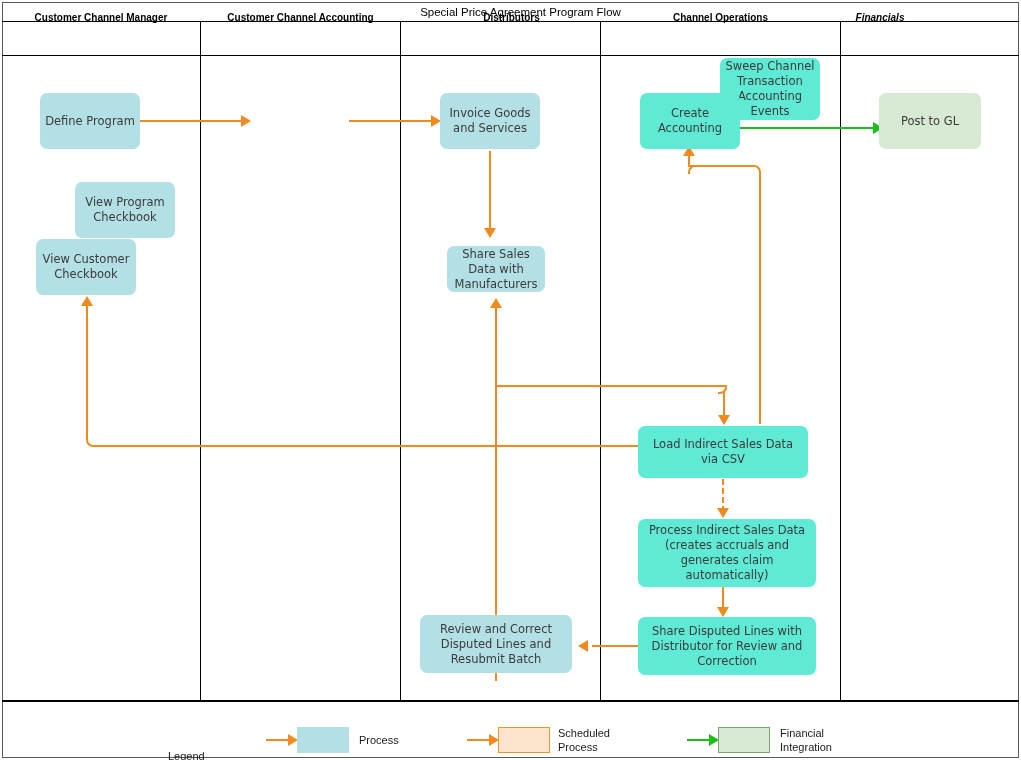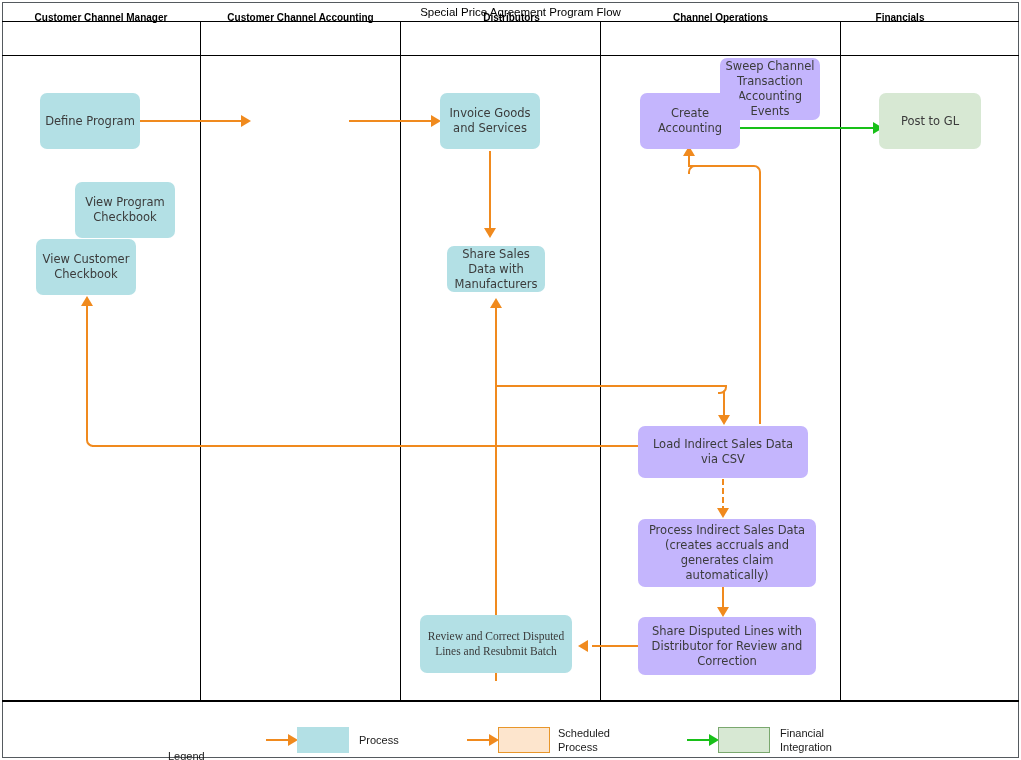--- a/index.html
+++ b/index.html
@@ -143,7 +143,7 @@
   <div class="lane-head" style="left:201px;width:199px;">Customer Channel Accounting</div>
   <div class="lane-head" style="left:412px;width:199px;">Distributors</div>
   <div class="lane-head" style="left:601px;width:239px;">Channel Operations</div>
-  <div class="lane-head" style="left:811px;width:178px;">Financials</div>
+  <div class="lane-head" style="left:791px;width:178px;font-style:italic;">Financials</div>
 
   <div class="lane-div" style="left:200px;height:679px;"></div>
   <div class="lane-div" style="left:400px;height:679px;"></div>

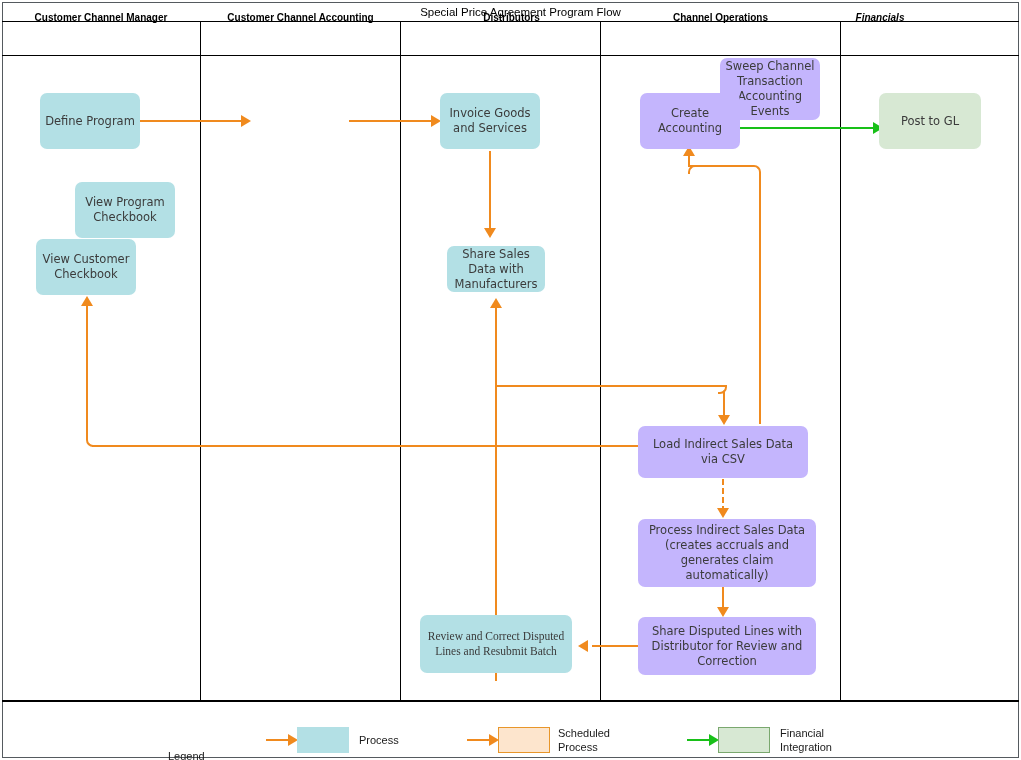--- a/index.html
+++ b/index.html
@@ -79,7 +79,7 @@
     padding:2px 5px;
   }
   .node.process{ background:#b3e0e5; }
-  .node.scheduled{ background:#c4b5fd; }
+  .node.scheduled{ background:#5eead4; }
   .node.financial{ background:#d7e8d3; }
 
   

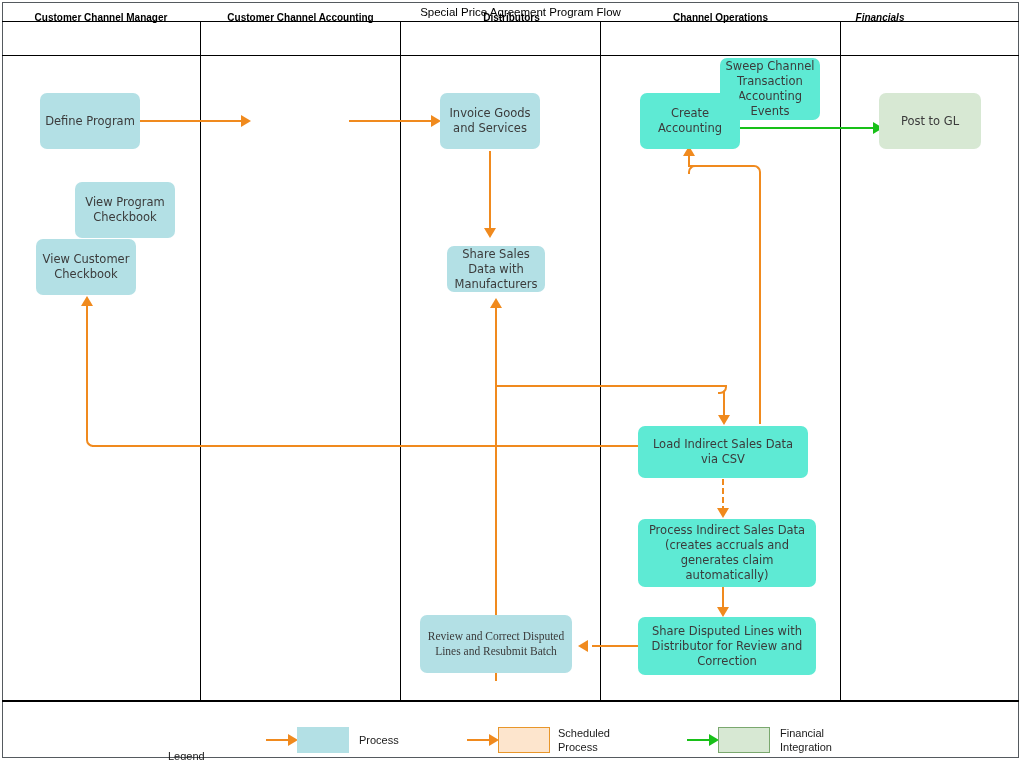--- a/index.html
+++ b/index.html
@@ -205,7 +205,7 @@
 
   <div class="node process" style="left:447px;top:246px;width:98px;height:46px;">Share Sales Data with Manufacturers</div>
 
-  <div class="node process" style="left:420px;top:615px;width:152px;height:58px;font-family:Liberation Serif, serif;">Review and Correct Disputed Lines and Resubmit Batch</div>
+  <div class="node process" style="left:420px;top:615px;width:152px;height:58px;">Review and Correct Disputed Lines and Resubmit Batch</div>
 
   <div class="node scheduled" style="left:720px;top:58px;width:100px;height:62px;">Sweep Channel Transaction Accounting Events</div>
 

